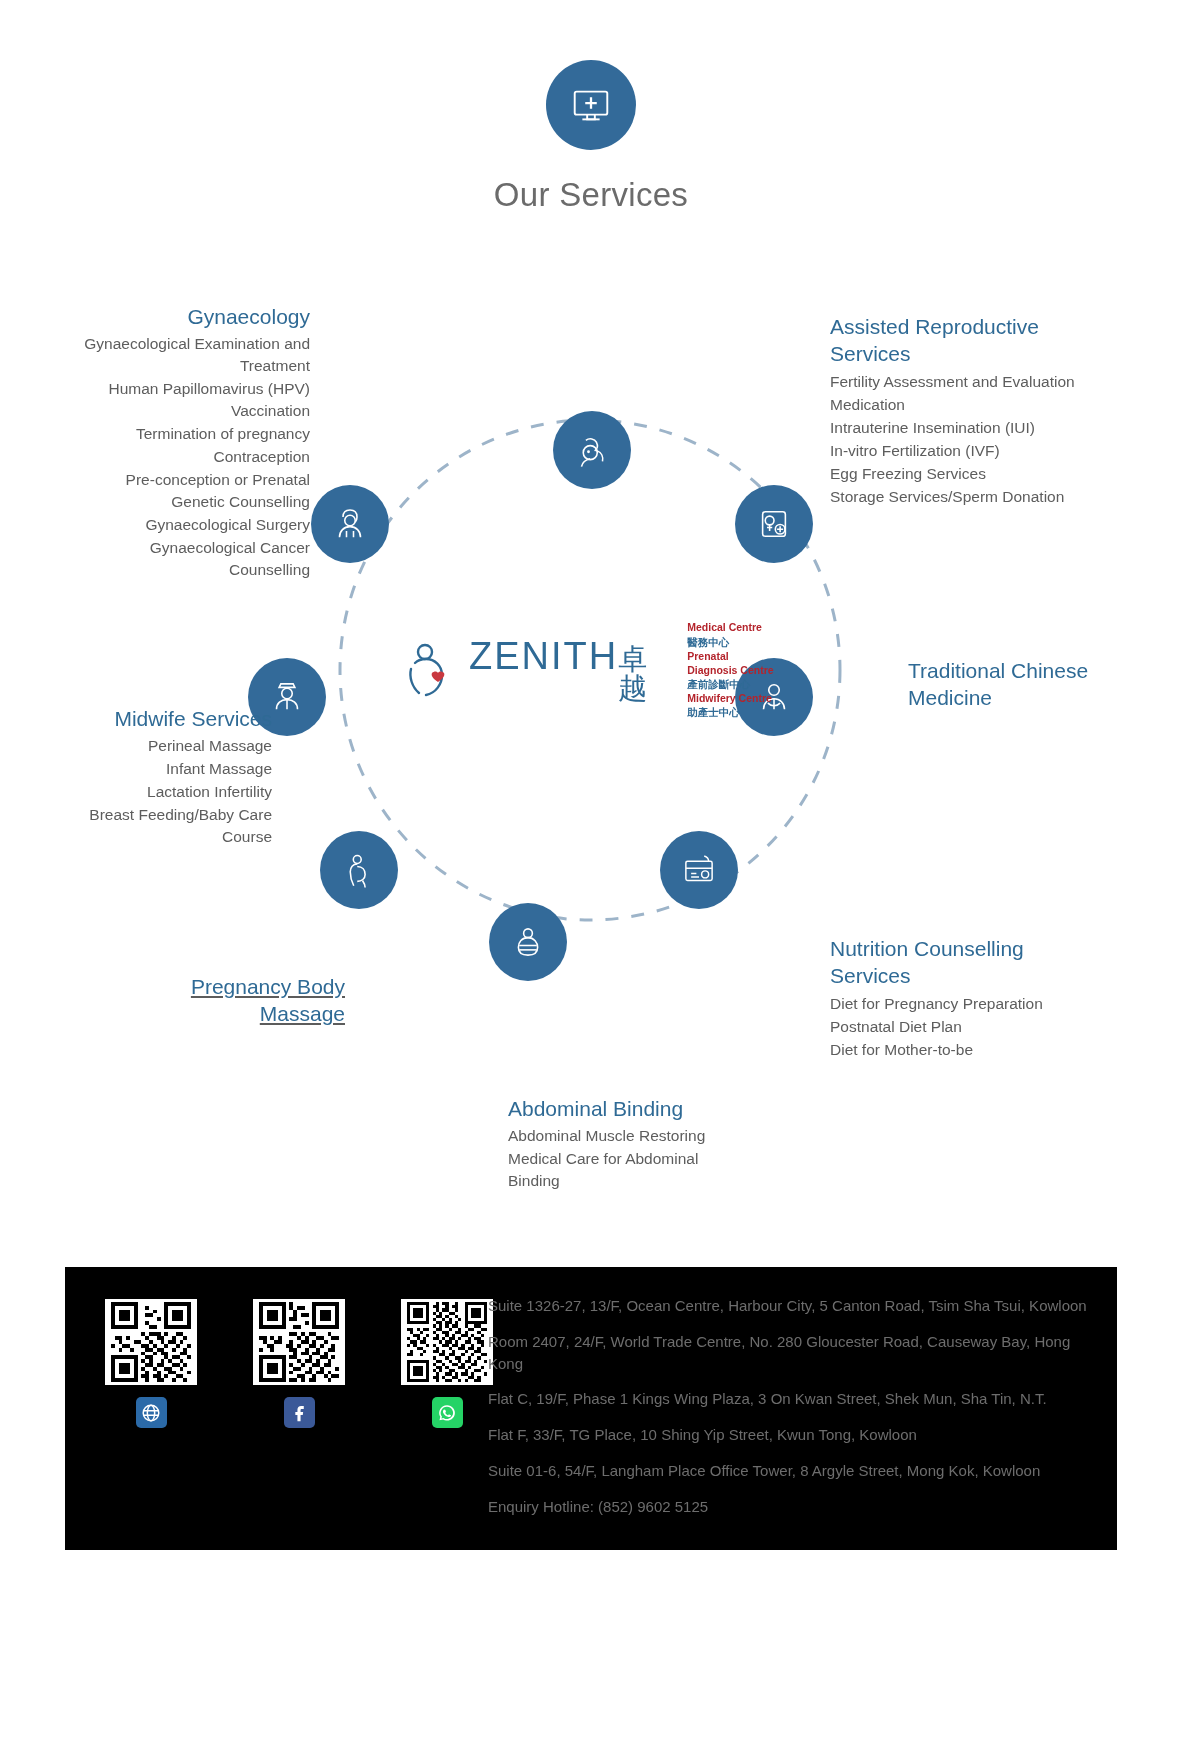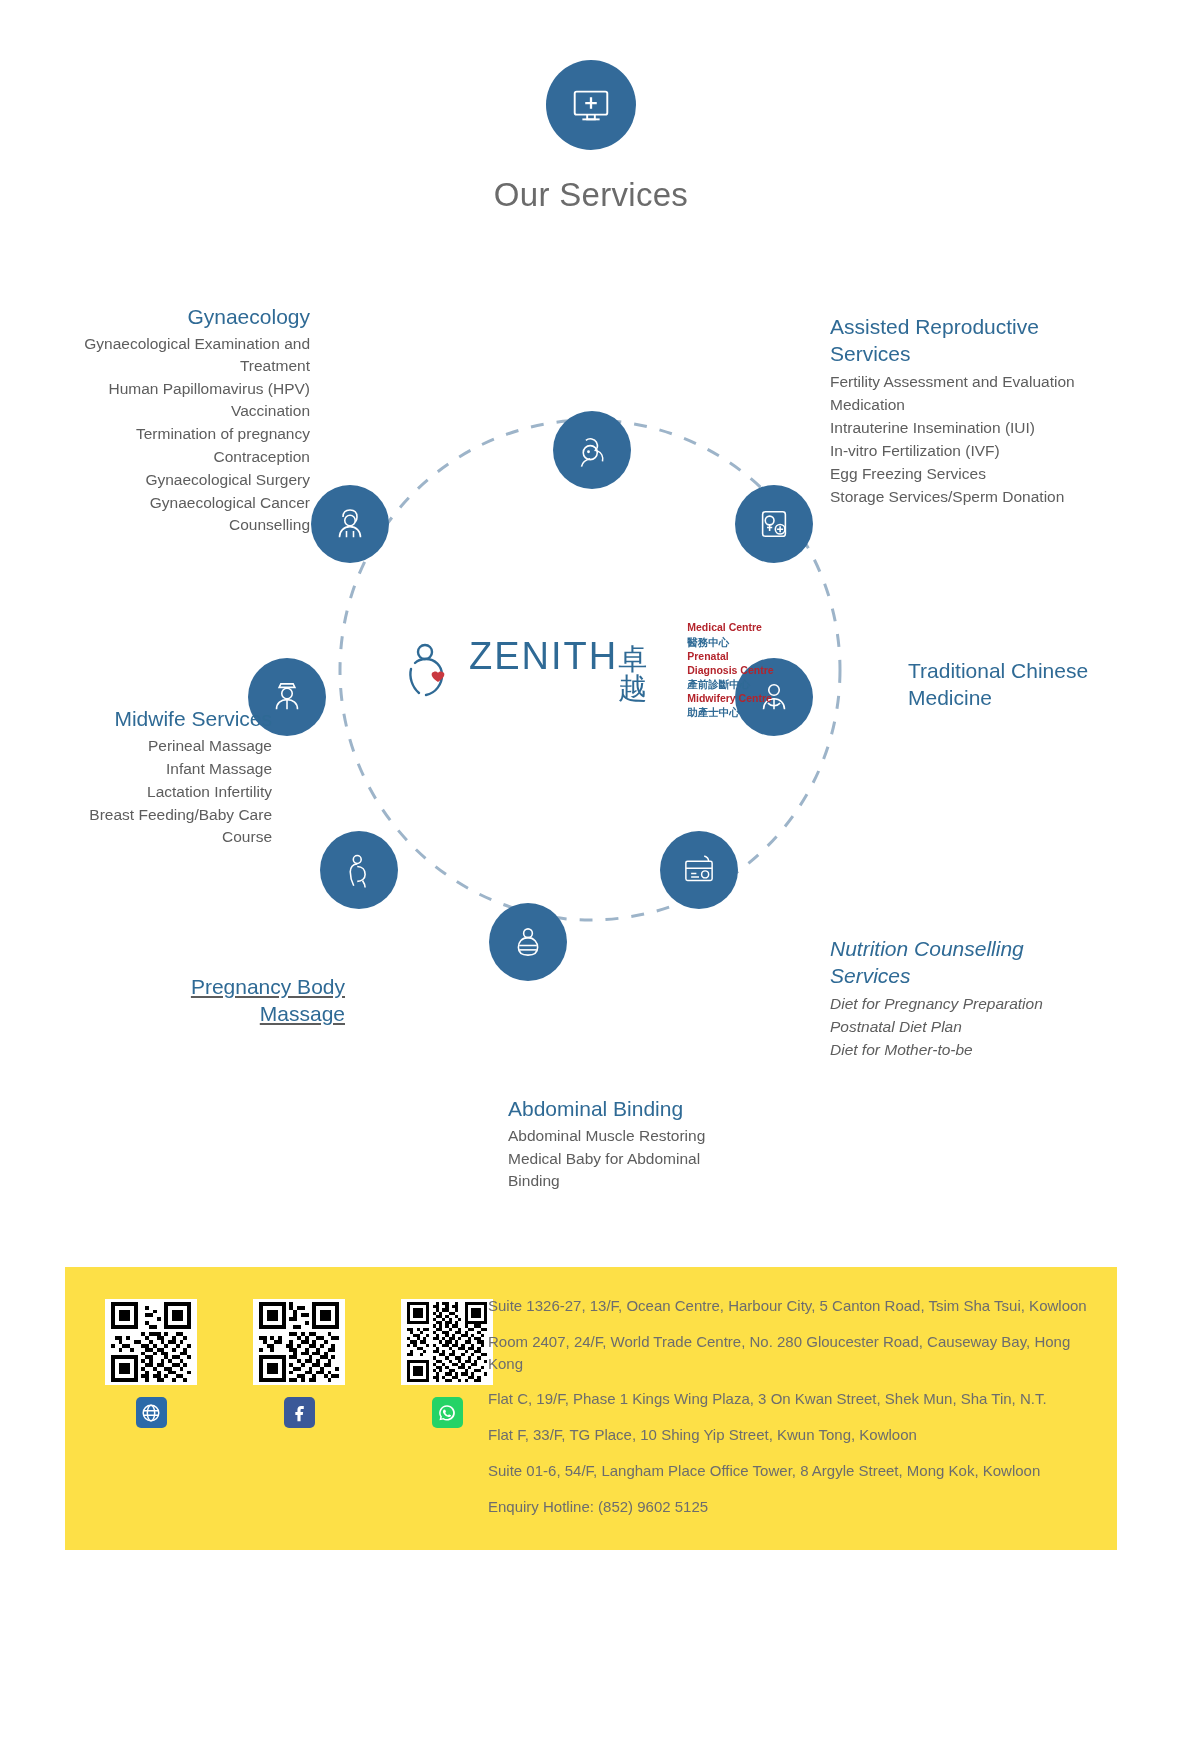--- a/index.html
+++ b/index.html
@@ -337,6 +337,7 @@
       <div>Human Papillomavirus (HPV) Vaccination</div>
       <div>Termination of pregnancy</div>
       <div>Contraception</div>
+      <div>Pre-conception or Prenatal Genetic Counselling</div>
       <div>Gynaecological Surgery</div>
       <div>Gynaecological Cancer Counselling</div>
     </div>

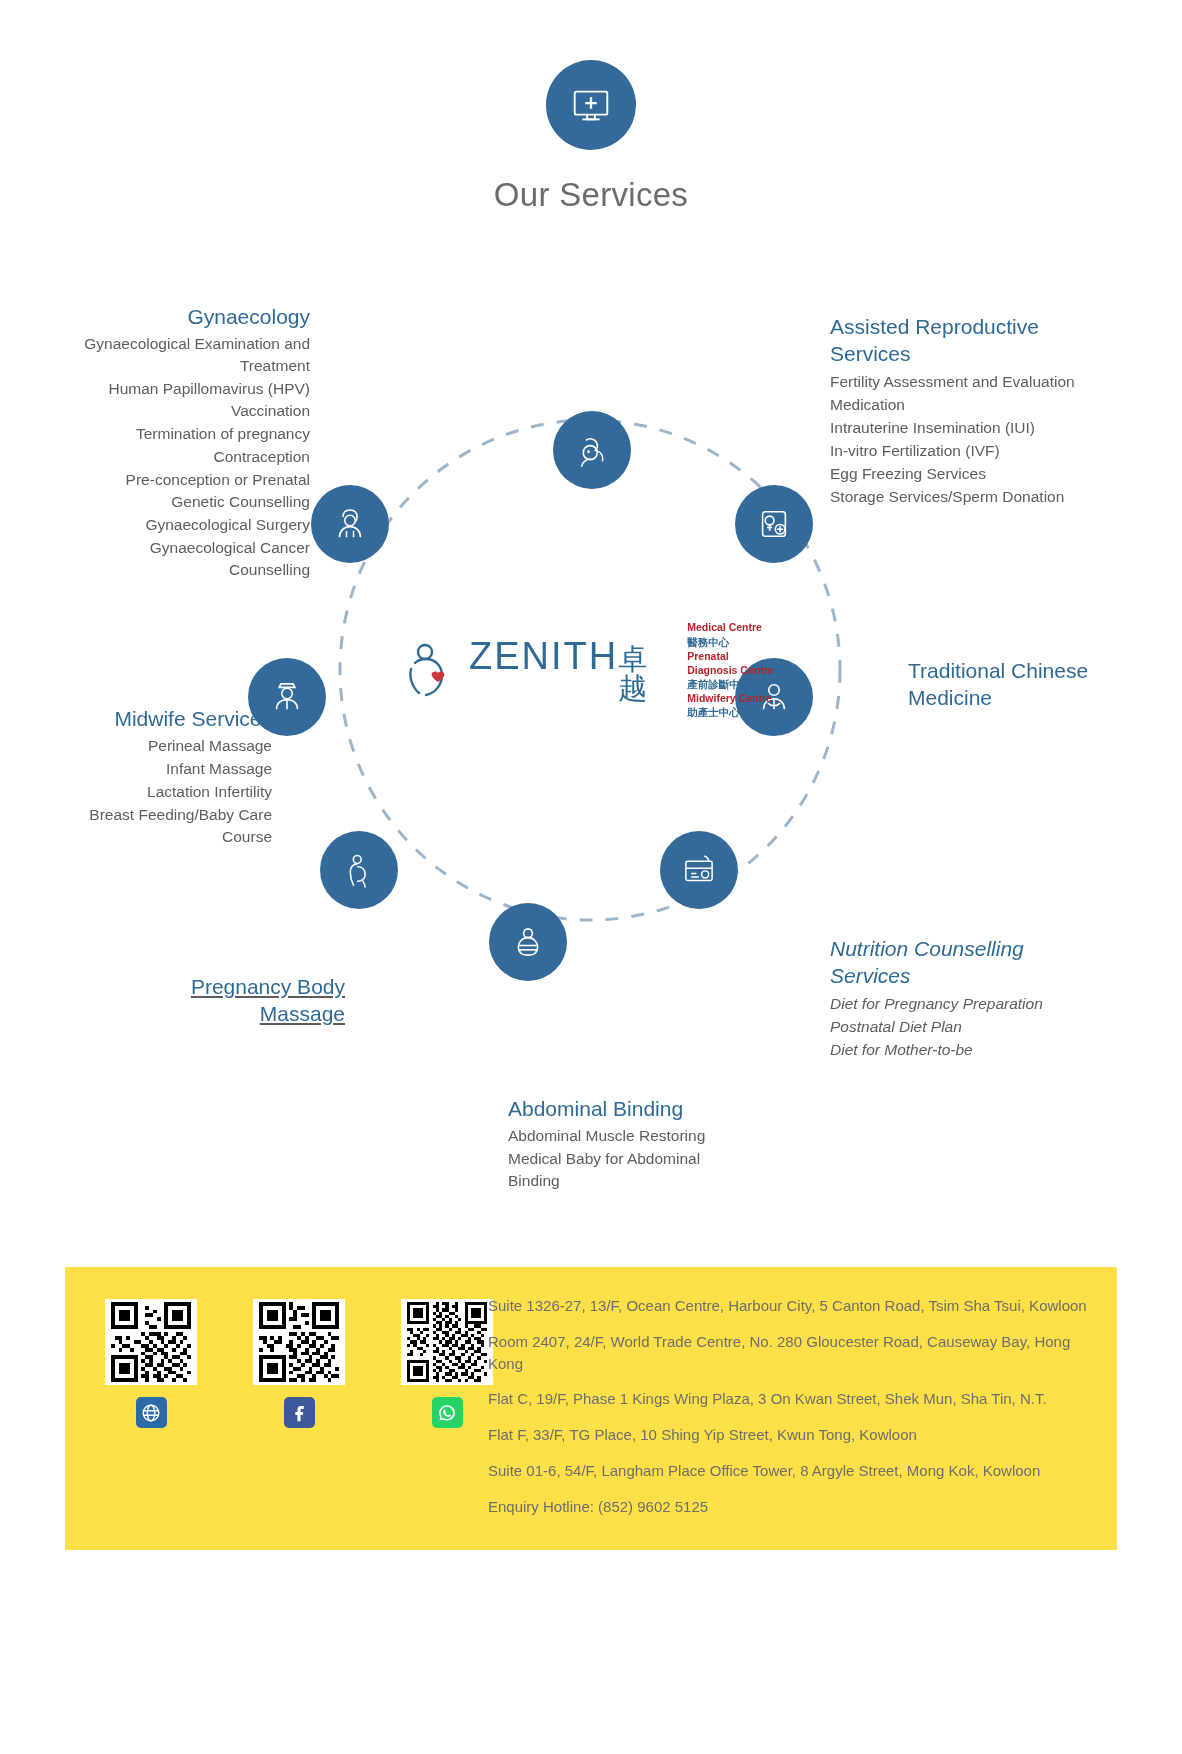--- a/index.html
+++ b/index.html
@@ -299,7 +299,7 @@
     <div class="label-title">Traditional Chinese Medicine</div>
   </div>
 
-  <div class="label-block ta-left" style="left:830px; top:680px; width:236px;font-style:italic;">
+  <div class="label-block ta-left" style="left:830px; top:680px; width:236px;">
     <div class="label-title">Nutrition Counselling Services</div>
     <div class="label-list">
       <div>Diet for Pregnancy Preparation</div>

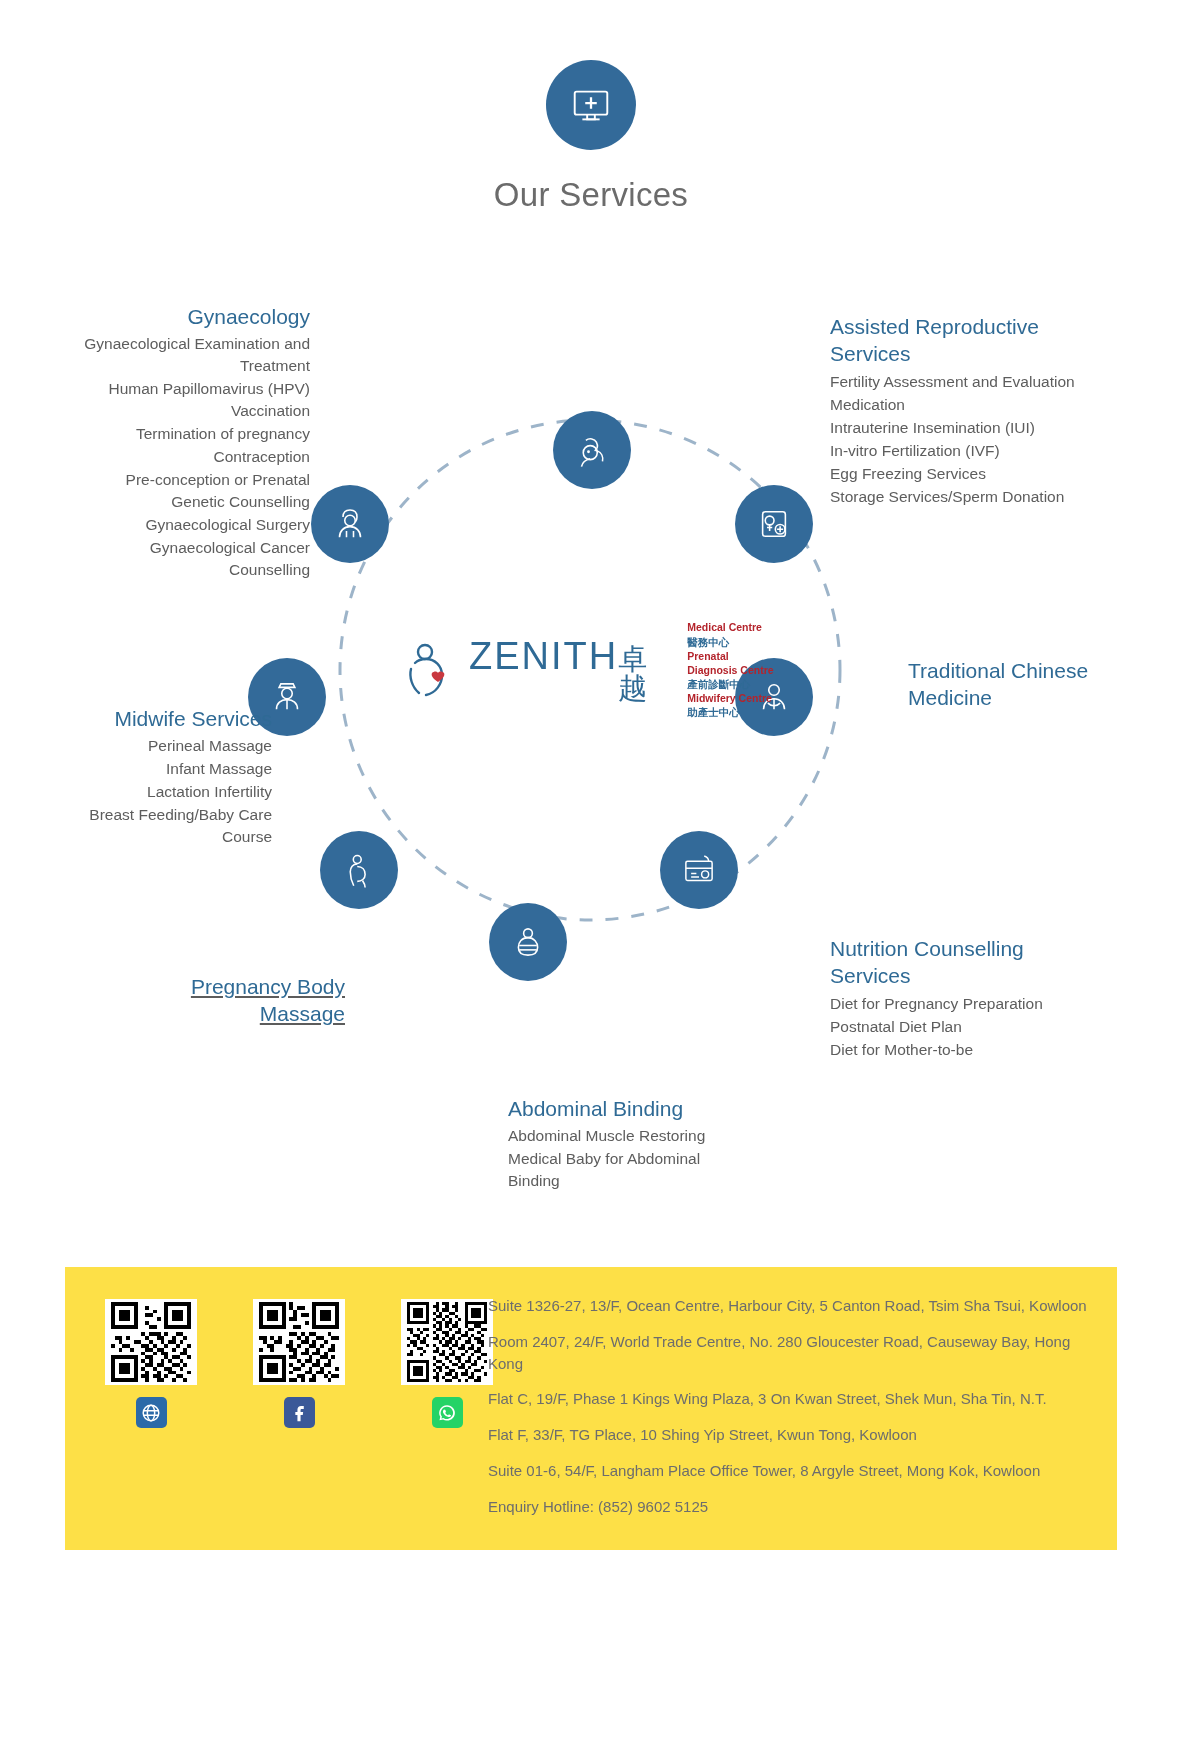--- a/index.html
+++ b/index.html
@@ -312,7 +312,7 @@
     <div class="label-title">Abdominal Binding</div>
     <div class="label-list">
       <div>Abdominal Muscle Restoring</div>
-      <div>Medical Baby for Abdominal Binding</div>
+      <div>Medical Care for Abdominal Binding</div>
     </div>
   </div>
 

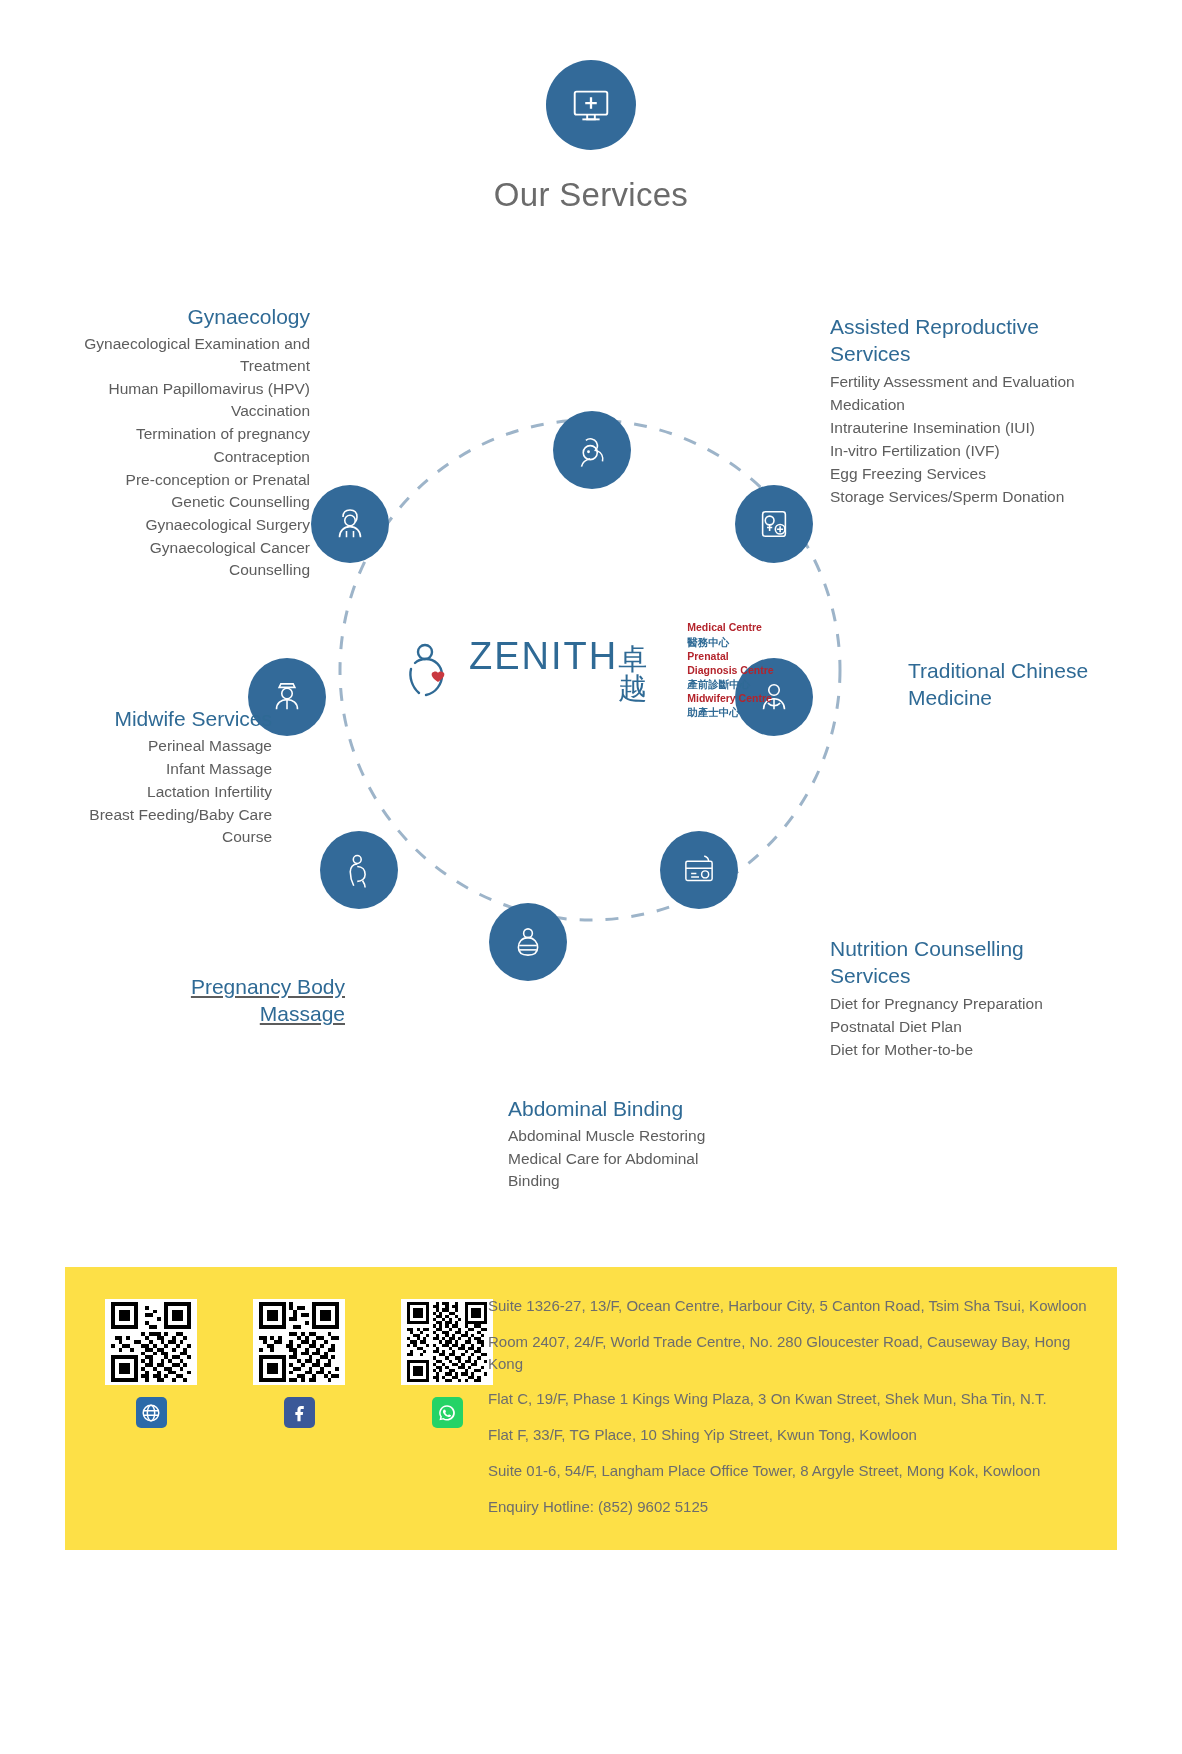--- a/index.html
+++ b/index.html
@@ -145,7 +145,7 @@
     top: 1267px;
     width: 1052px;
     height: 283px;
-    background: #fde047;
+    background: #000000;
   }
   .qr-wrap {
     position: absolute;

